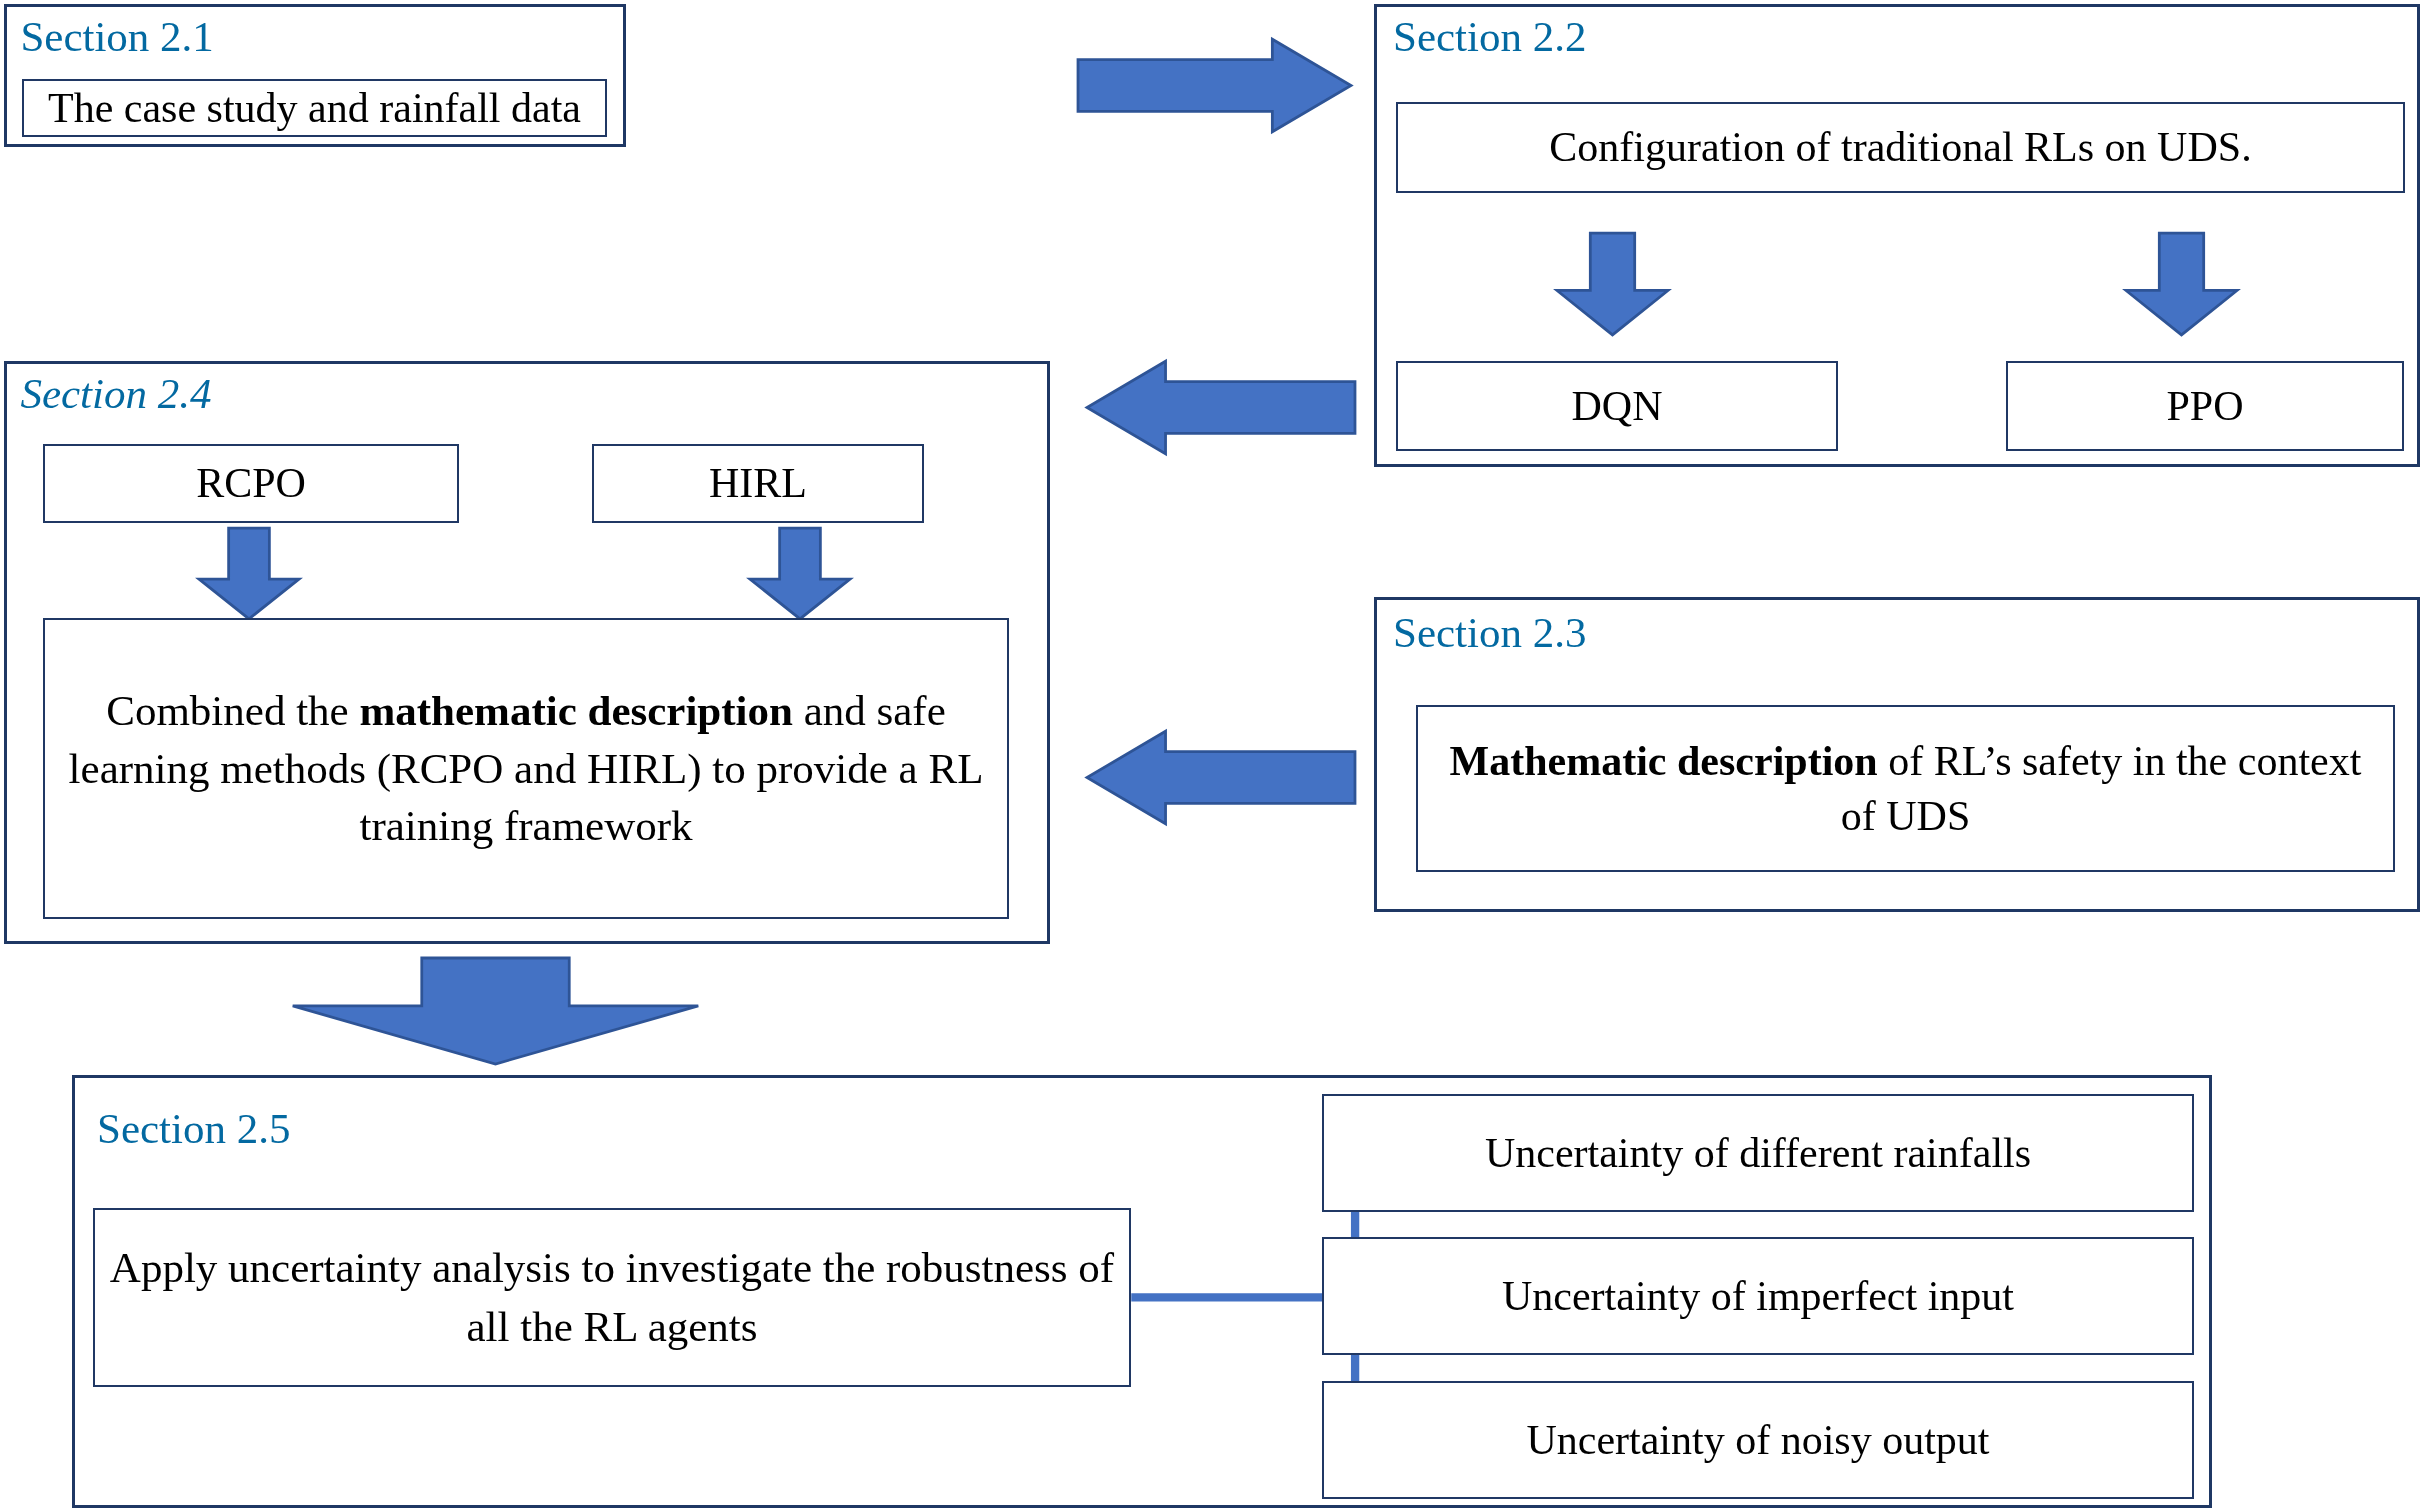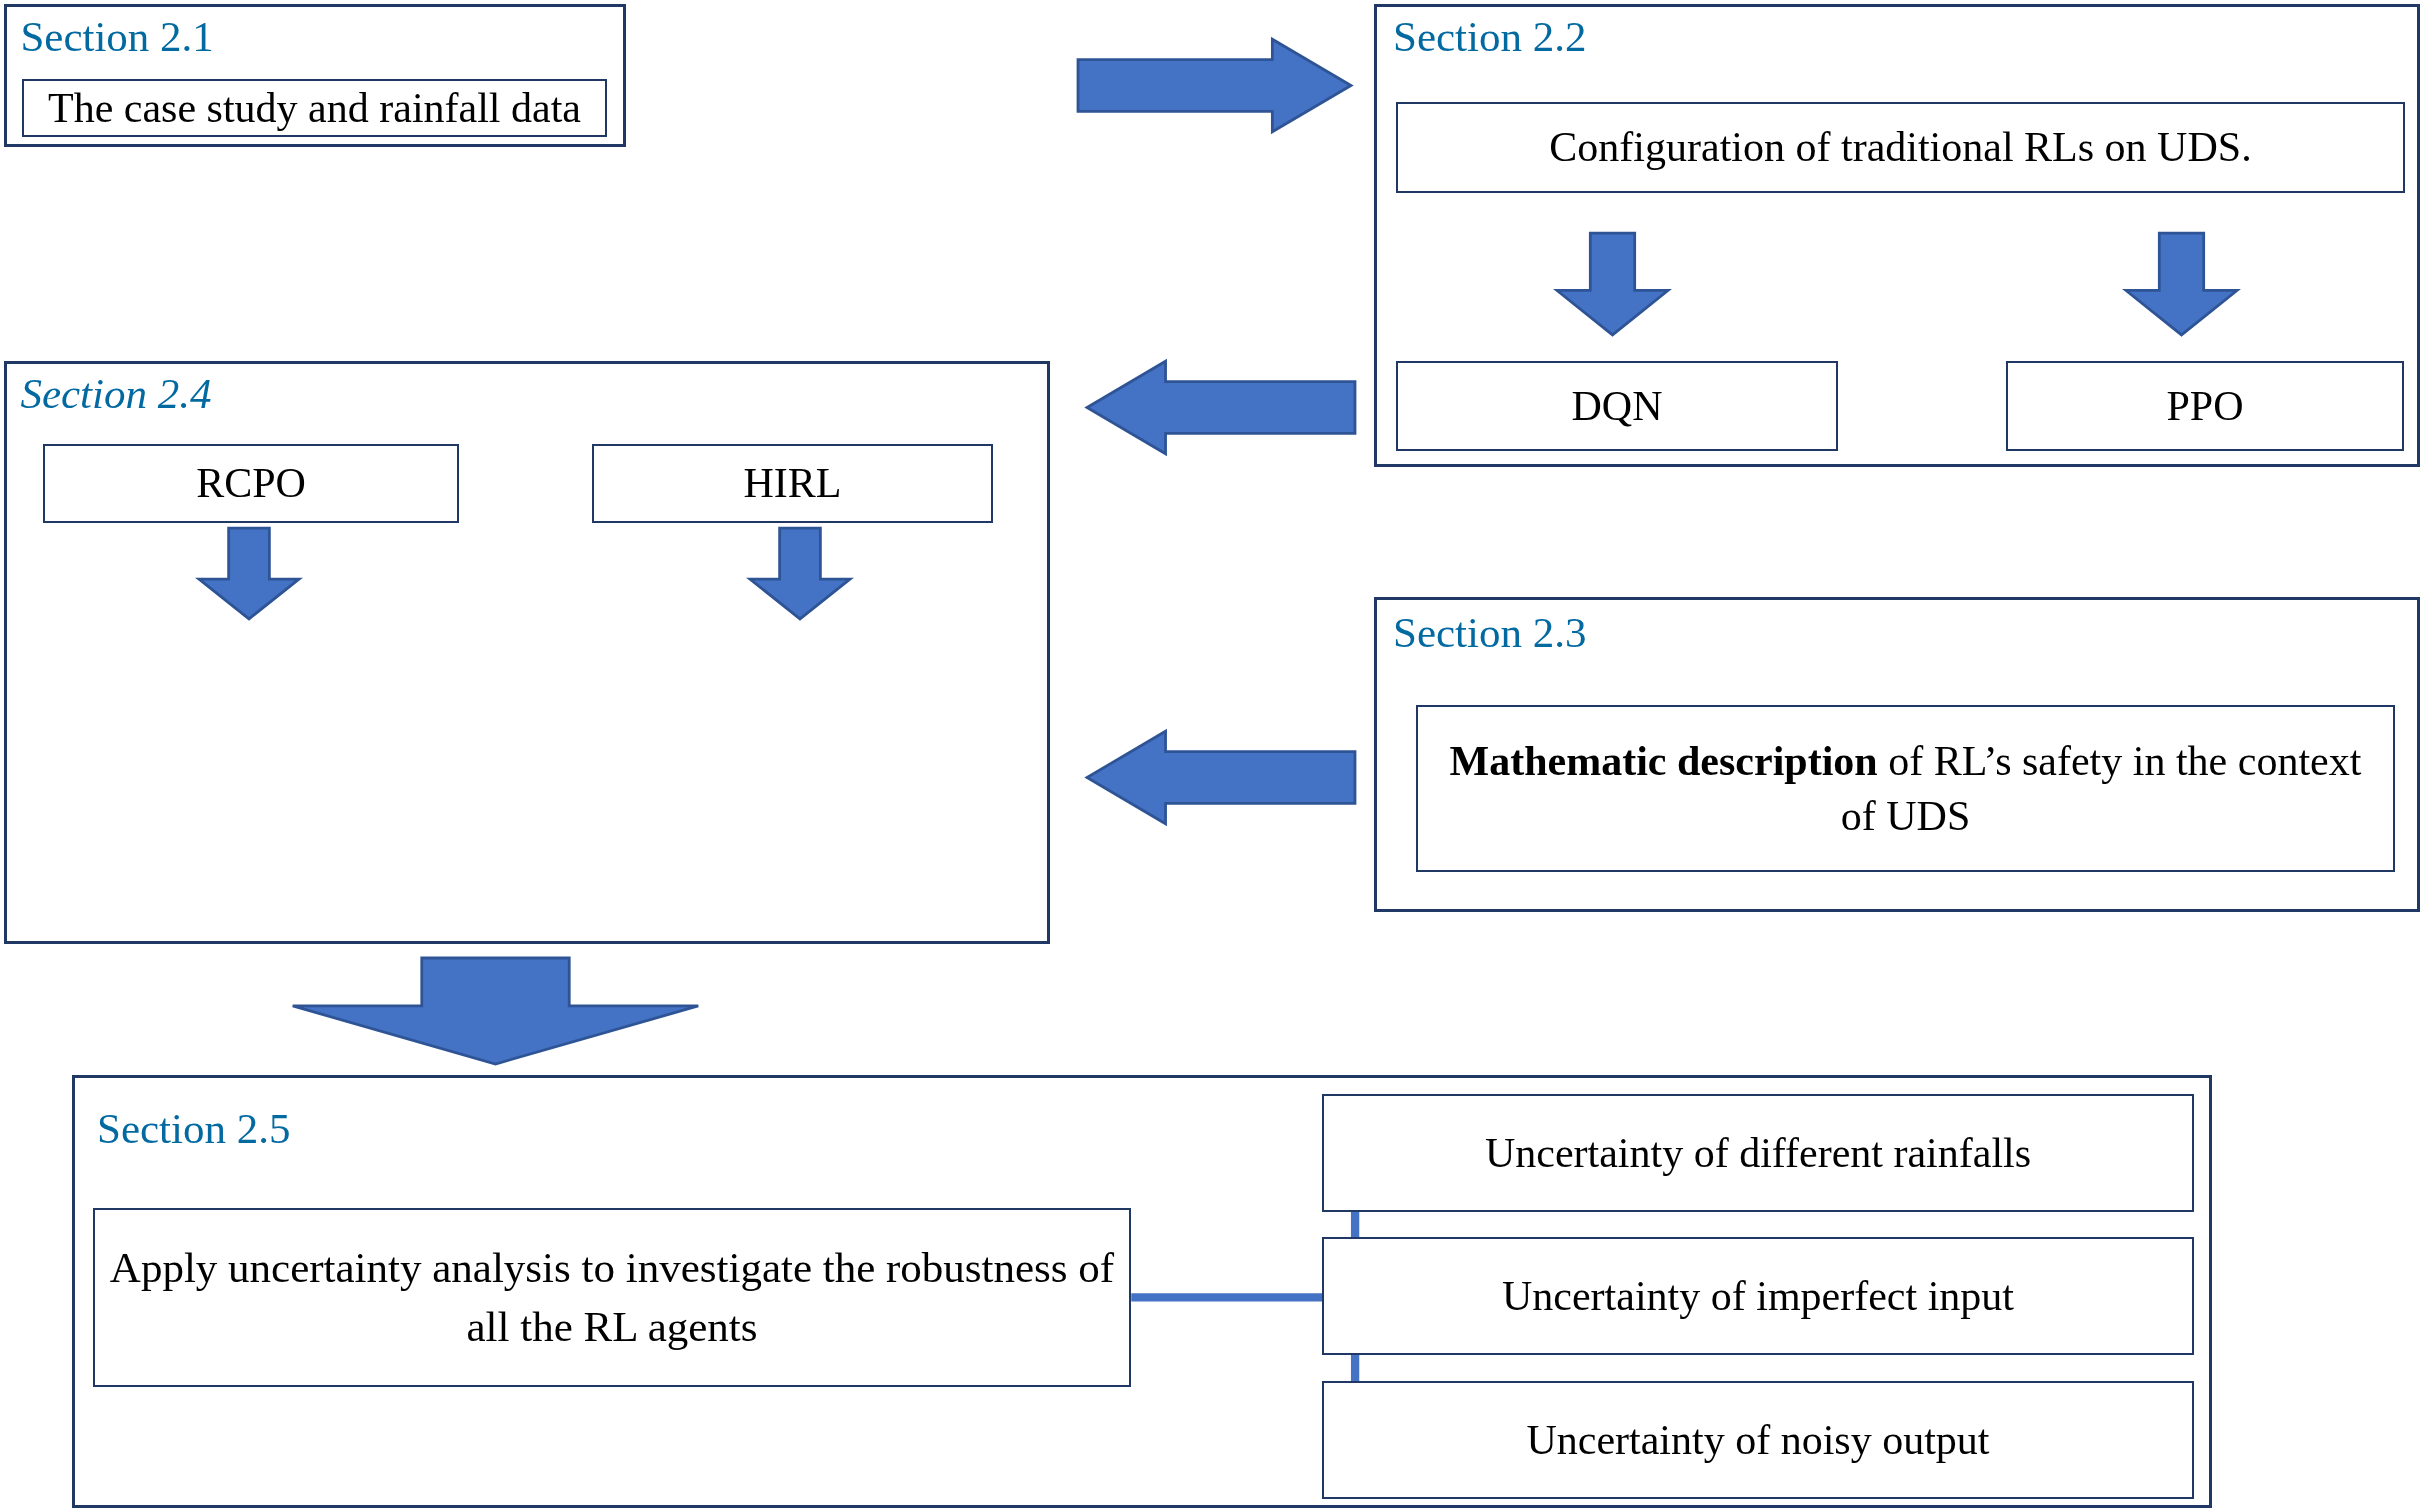--- a/index.html
+++ b/index.html
@@ -107,7 +107,7 @@
   <div class="inner-box" style="left:43px; top:444px; width:416px; height:79px;">
     <span class="txt">RCPO</span>
   </div>
-  <div class="inner-box" style="left:592px; top:444px; width:401px; height:79px;">
+  <div class="inner-box" style="left:592px; top:444px; width:332px; height:79px;">
     <span class="txt">HIRL</span>
   </div>
 

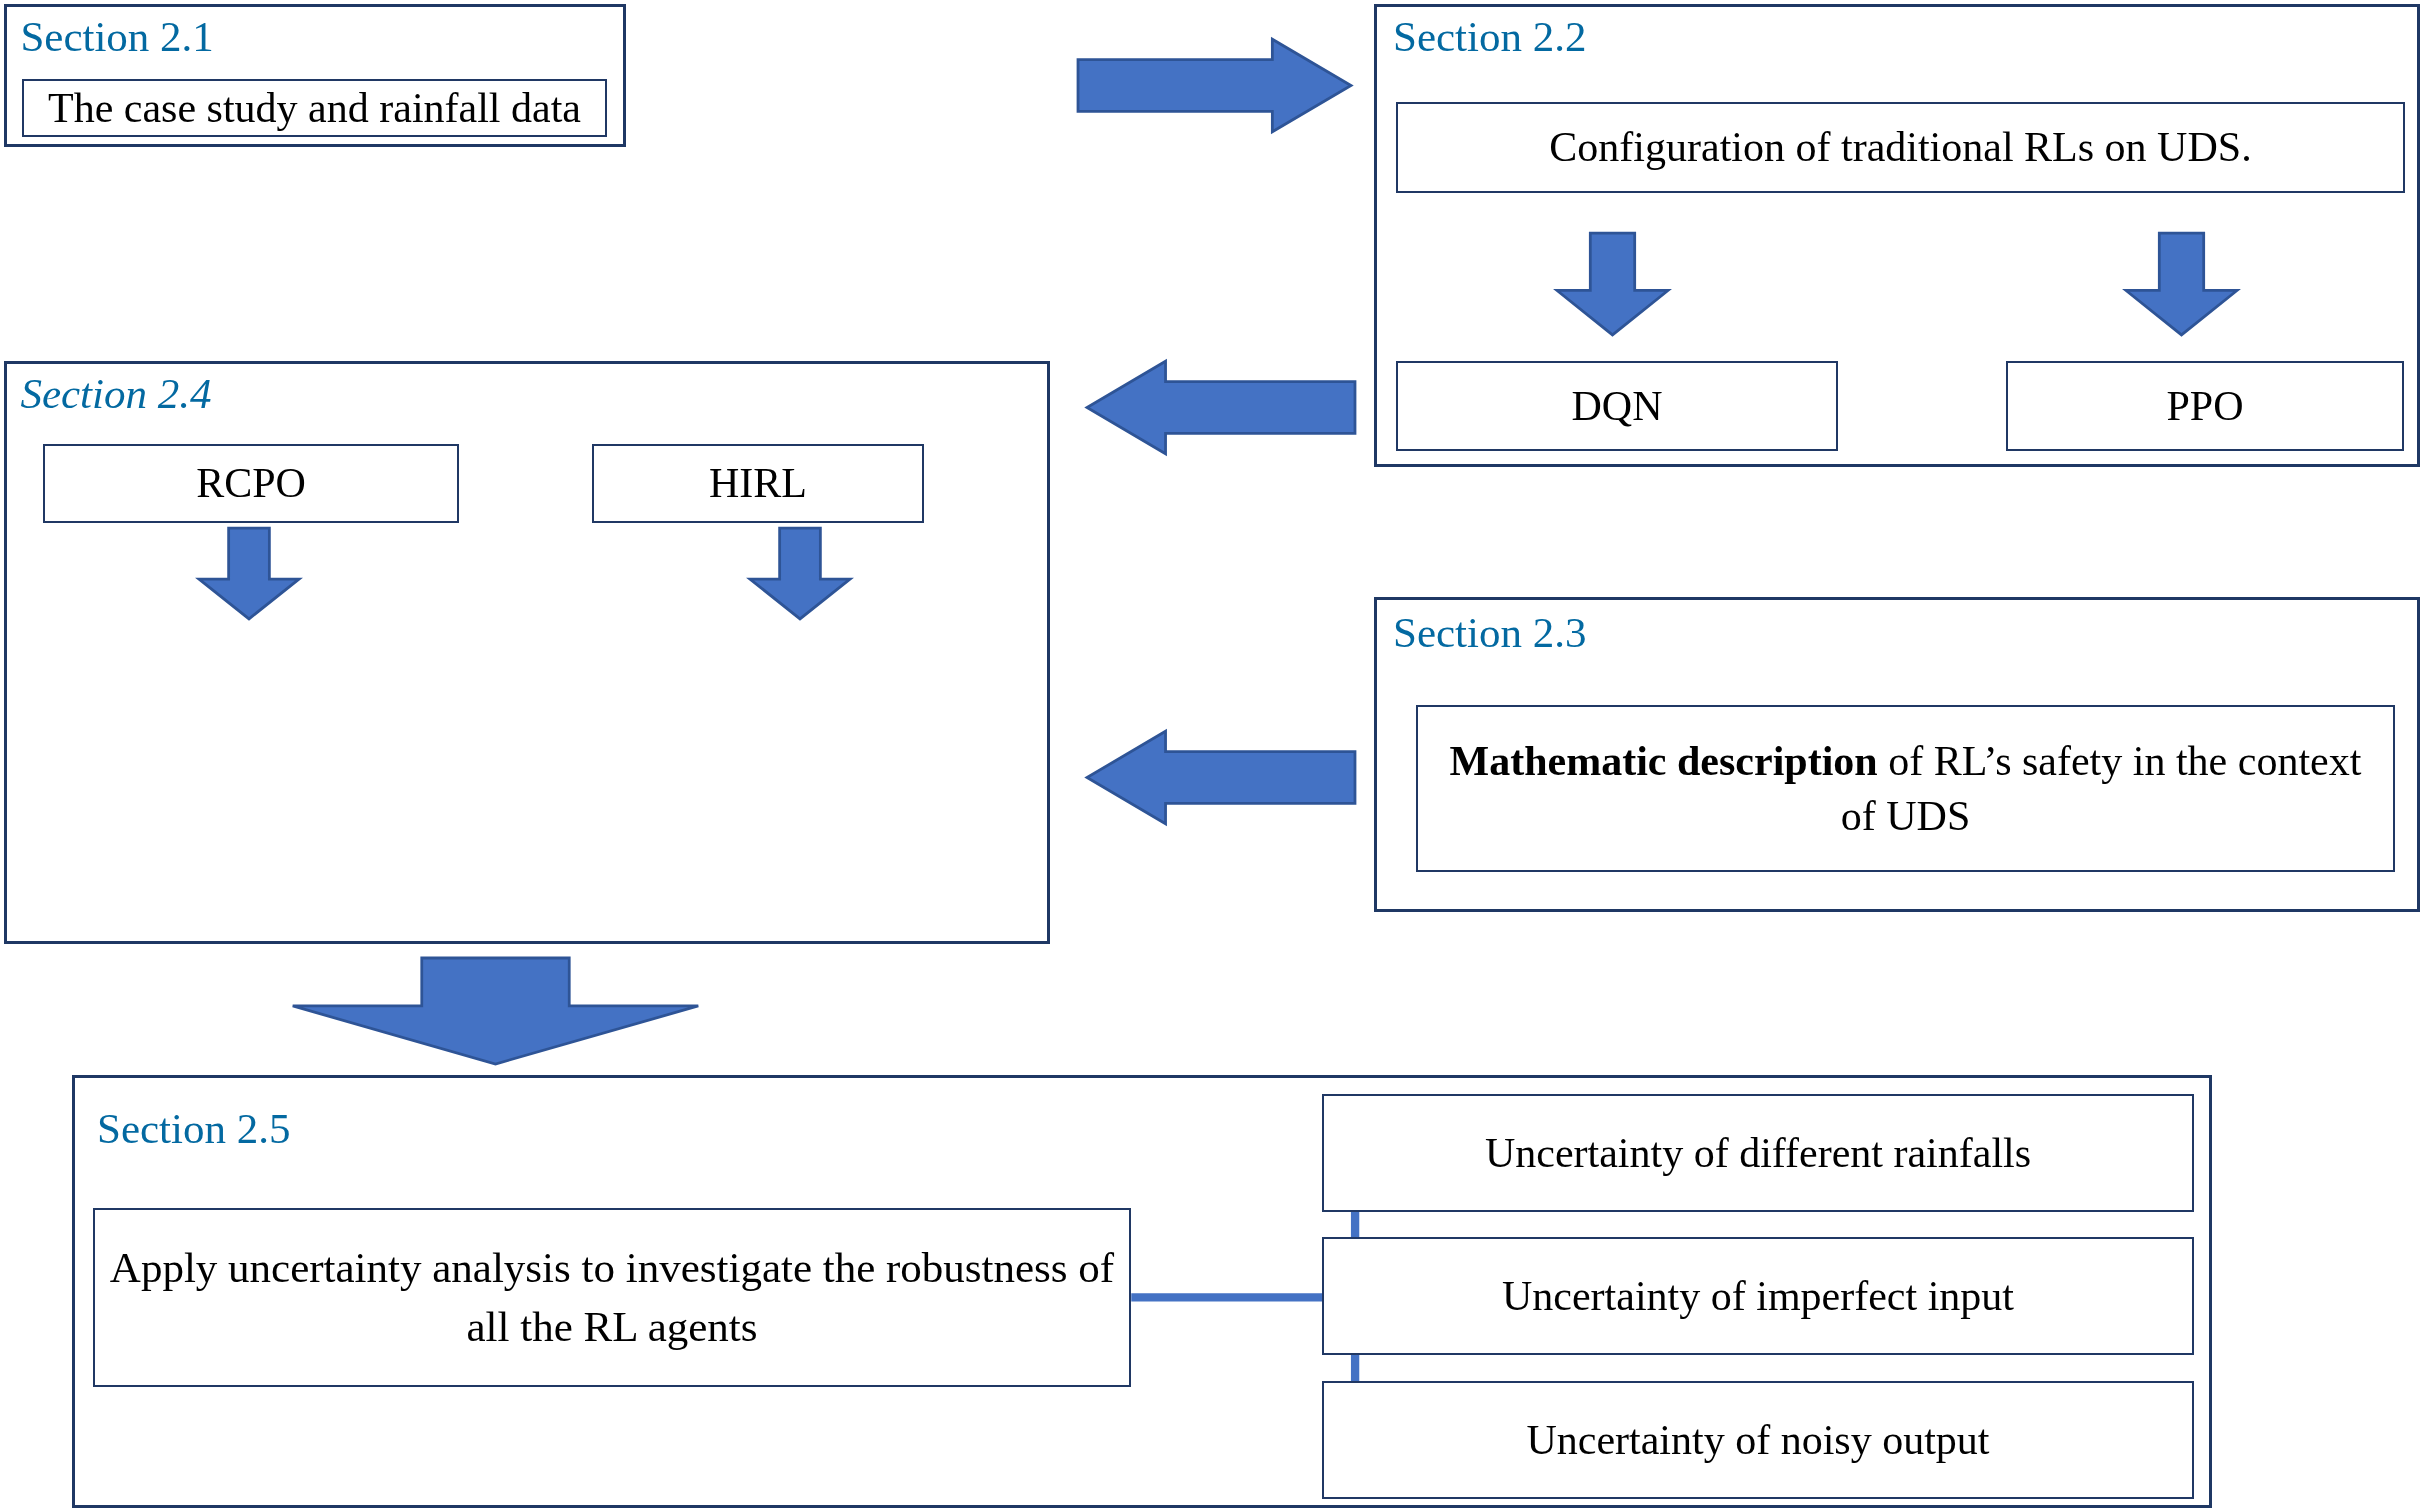--- a/index.html
+++ b/index.html
@@ -119,6 +119,11 @@
     <polygon points="32,0 76,0 76,55 108,55 54,98 0,55 32,55" fill="#4472C4" stroke="#2E5496" stroke-width="3"></polygon>
   </svg>
 
+  <div class="inner-box" style="left:43px; top:618px; width:966px; height:301px; font-size:43px; line-height:1.34;">
+    <span class="txt">
+      <span>Combined the </span><b>mathematic description</b><span> and safe learning methods (RCPO and HIRL) to provide a RL training framework</span>
+    </span>
+  </div>
 
   <div class="section-box" style="left:1374px; top:597px; width:1046px; height:315px;">
   </div>

